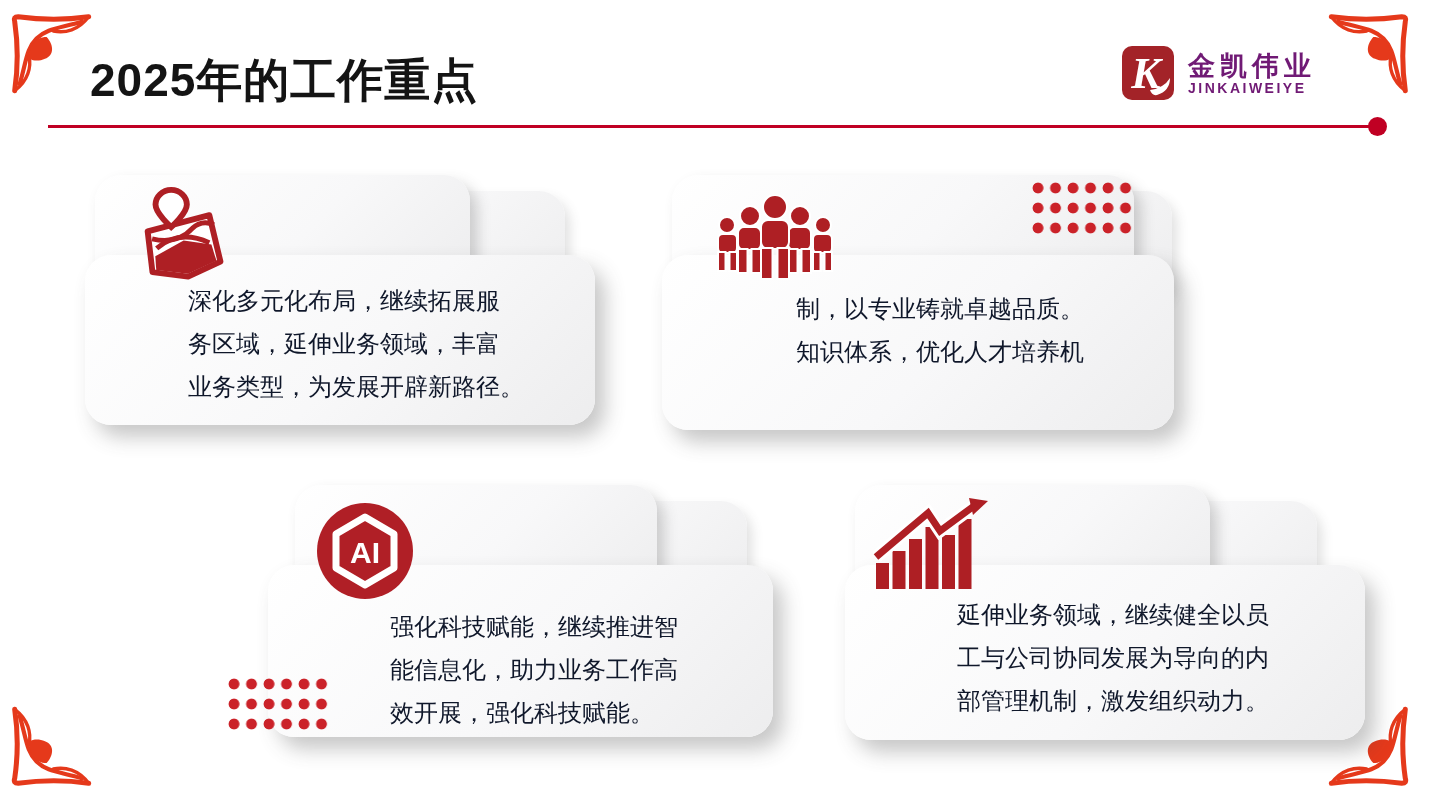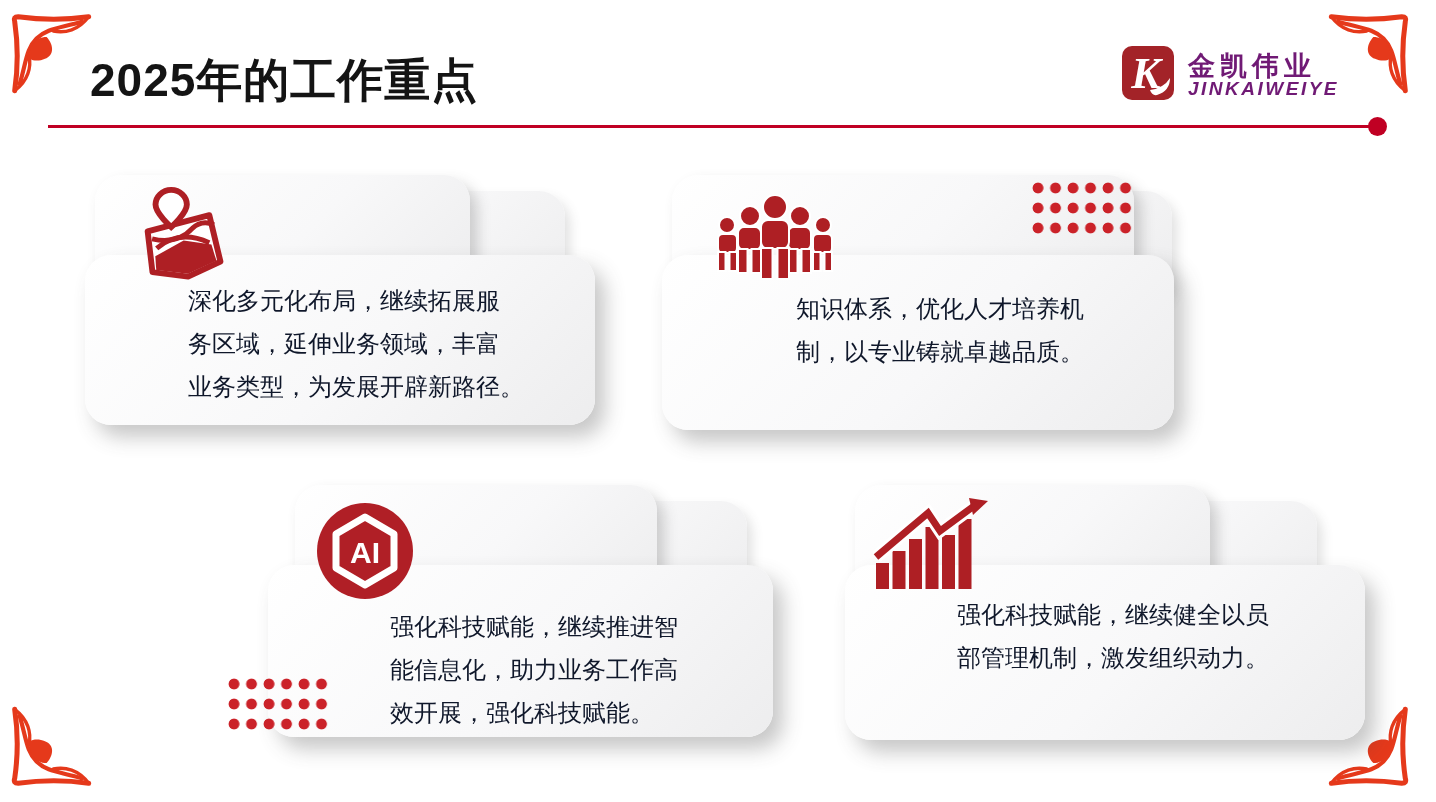--- a/index.html
+++ b/index.html
@@ -19,7 +19,7 @@
   .logo-mark{width:52px;height:54px;}
   .logo-text{margin-left:14px;color:#701a75;}
   .logo-cn{font-size:27px;font-weight:bold;letter-spacing:5px;line-height:30px;}
-  .logo-en{font-size:19px;font-weight:bold;letter-spacing:2.5px;line-height:15px;font-style:italic;}
+  .logo-en{font-size:14px;font-weight:bold;letter-spacing:2.5px;line-height:15px;}
   
   .orn{position:absolute;width:84px;height:84px;}
   .orn.tl{left:8px;top:10px;}

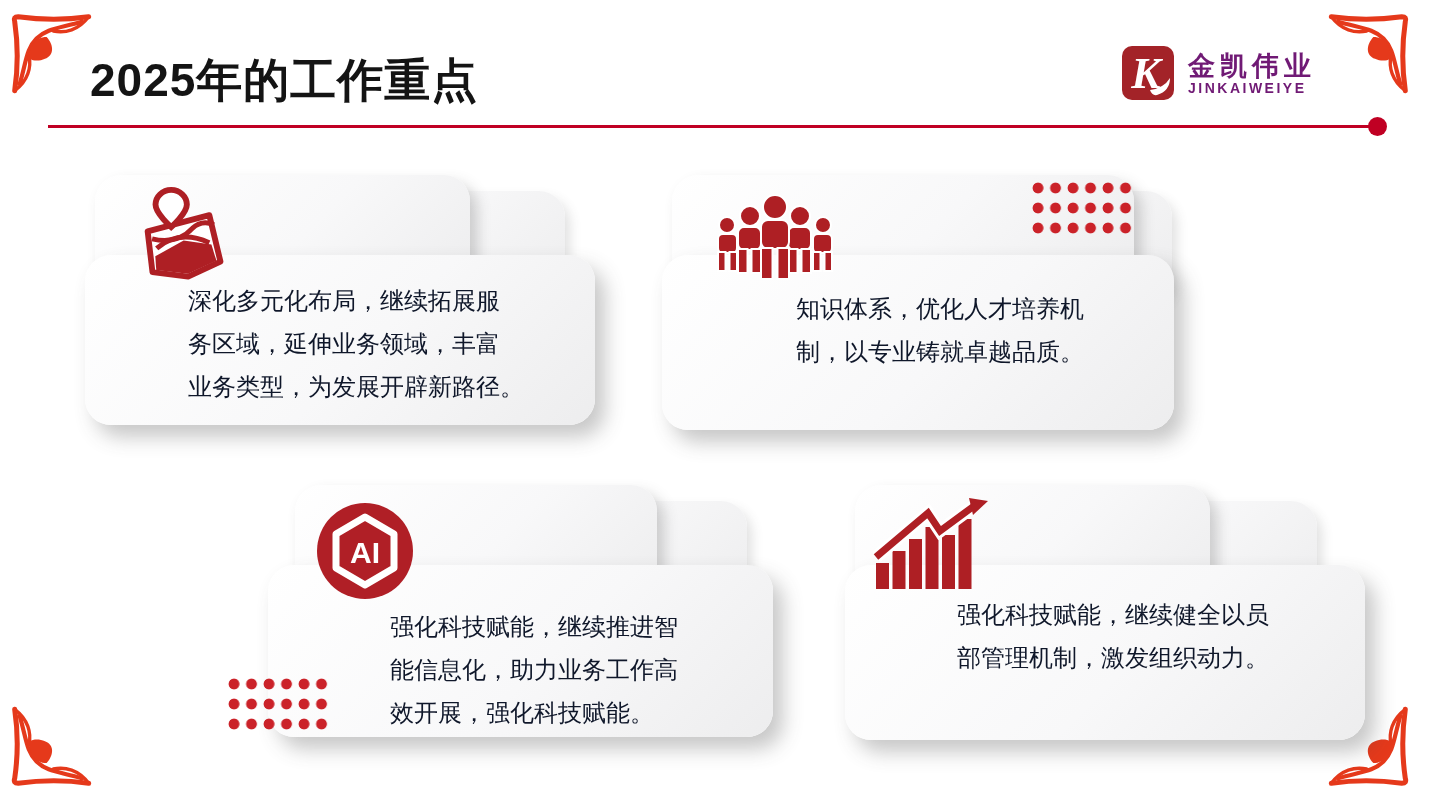--- a/index.html
+++ b/index.html
@@ -182,8 +182,8 @@
       </g>
     </svg>
     <div class="card-text">
+      <div class="line">制，以专业铸就卓越品质。</div>
       <div class="line">知识体系，优化人才培养机</div>
-      <div class="line">制，以专业铸就卓越品质。</div>
     </div>
   </div>
 

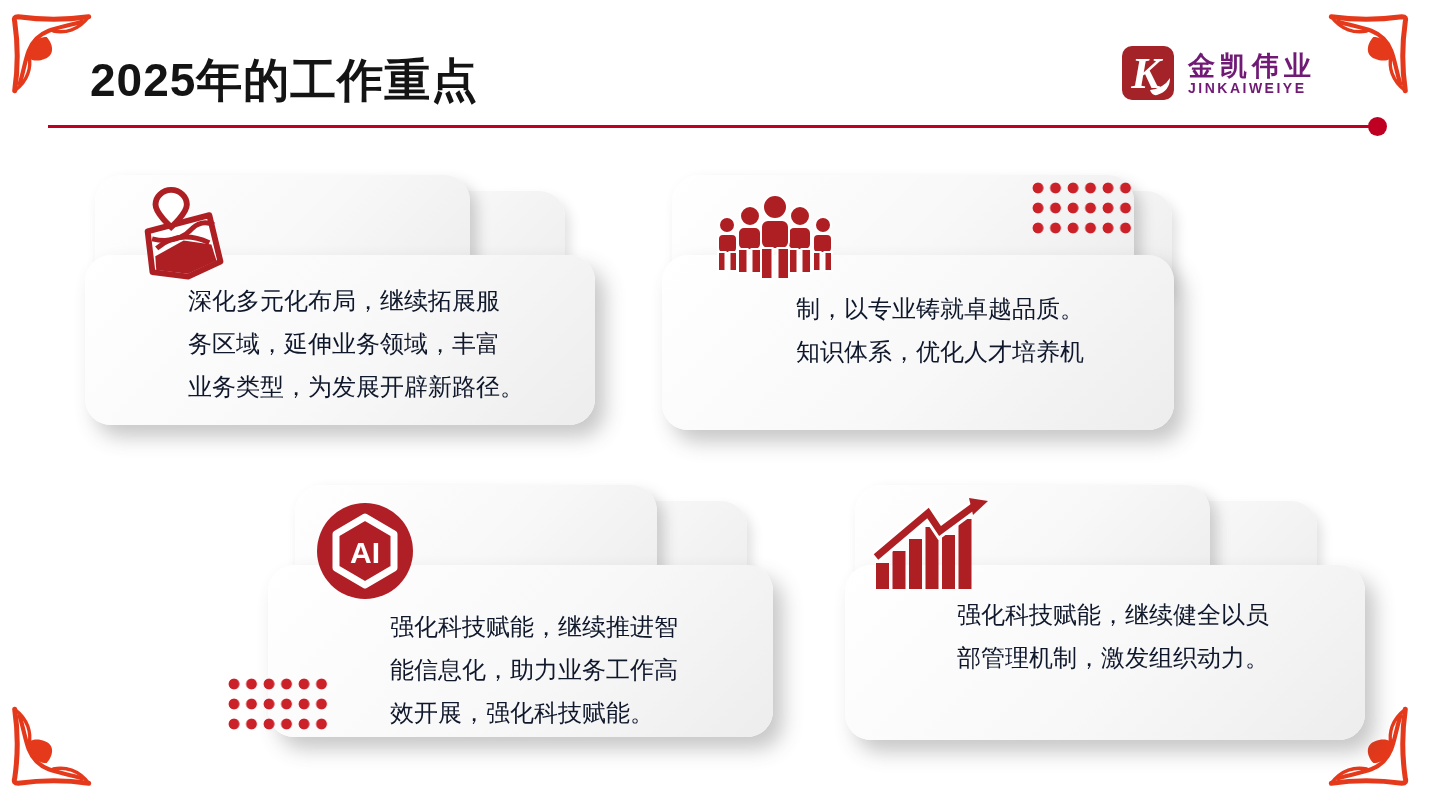--- a/index.html
+++ b/index.html
@@ -221,7 +221,7 @@
       <polygon points="95,1 114,4 99,18" fill="#AE1F24"></polygon>
     </svg>
     <div class="card-text">
-      <div class="line">强化科技赋能，继续健全以员</div>
+      <div class="line">延伸业务领域，继续健全以员</div>
       <div class="line">部管理机制，激发组织动力。</div>
     </div>
   </div>

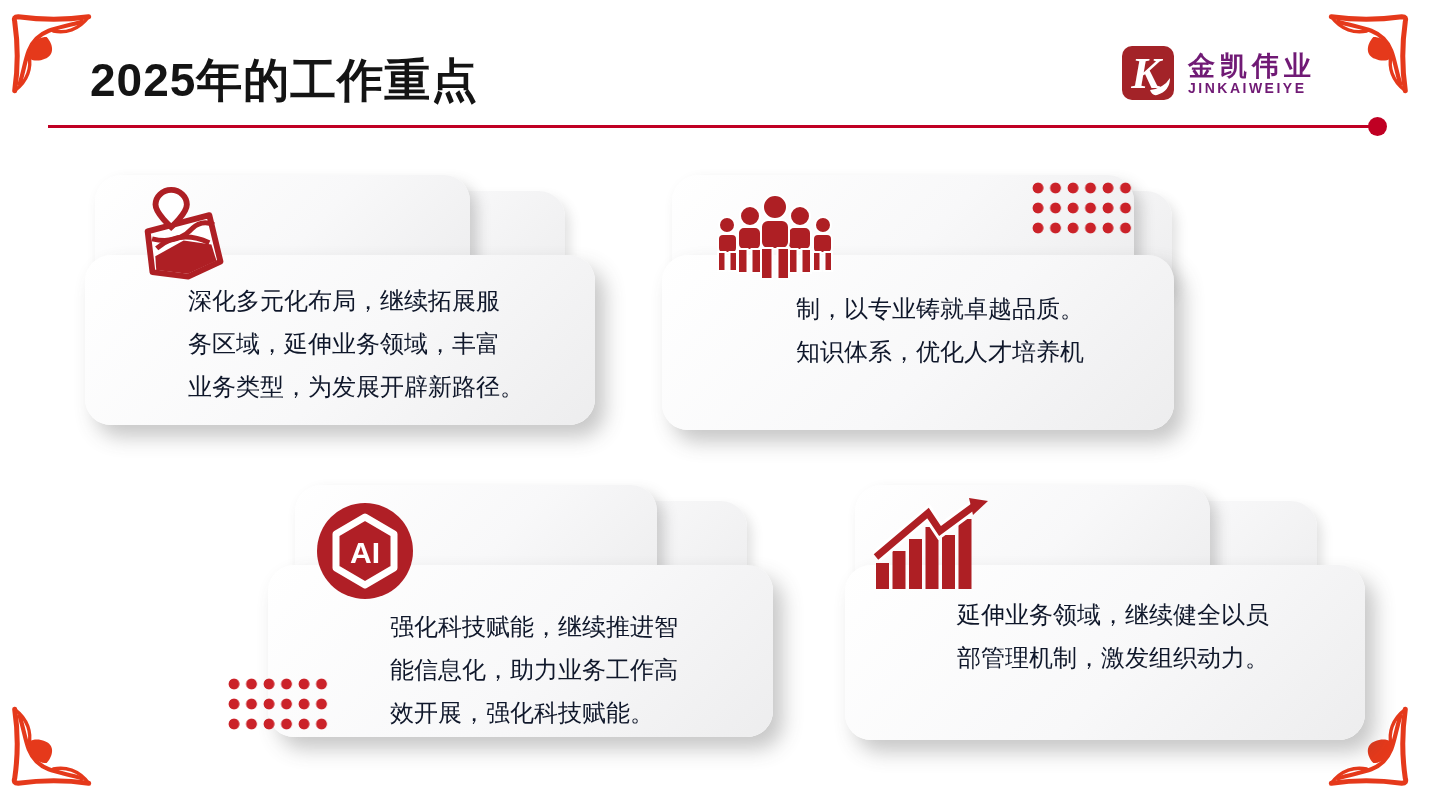--- a/index.html
+++ b/index.html
@@ -222,6 +222,7 @@
     </svg>
     <div class="card-text">
       <div class="line">延伸业务领域，继续健全以员</div>
+      <div class="line">工与公司协同发展为导向的内</div>
       <div class="line">部管理机制，激发组织动力。</div>
     </div>
   </div>

